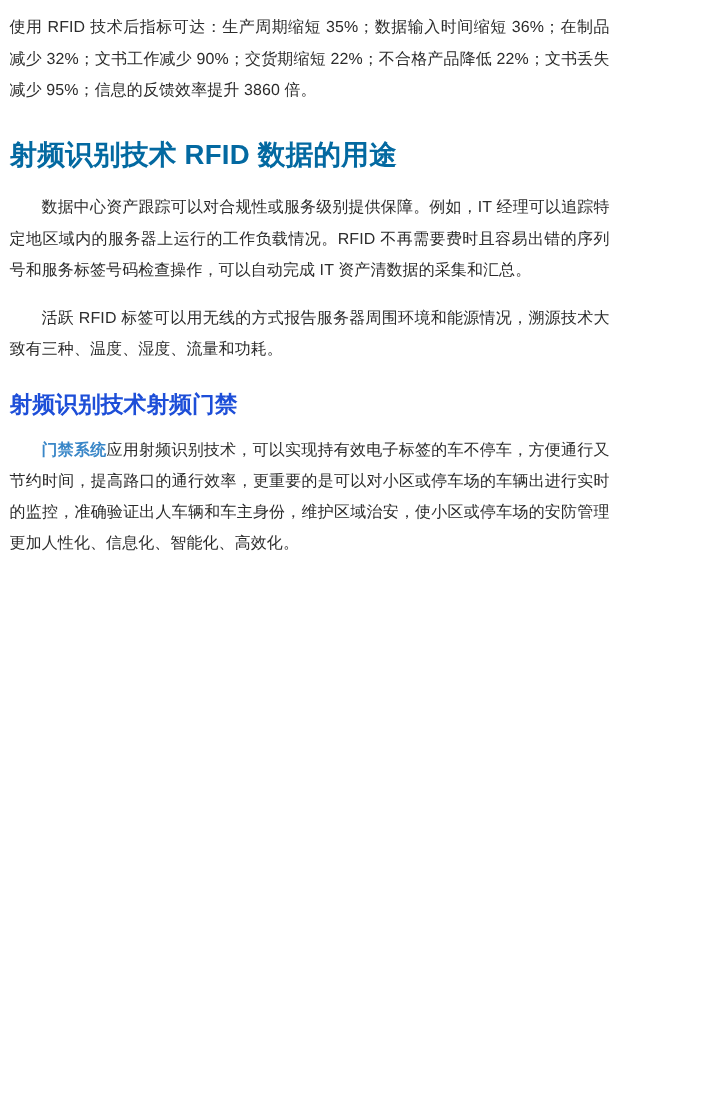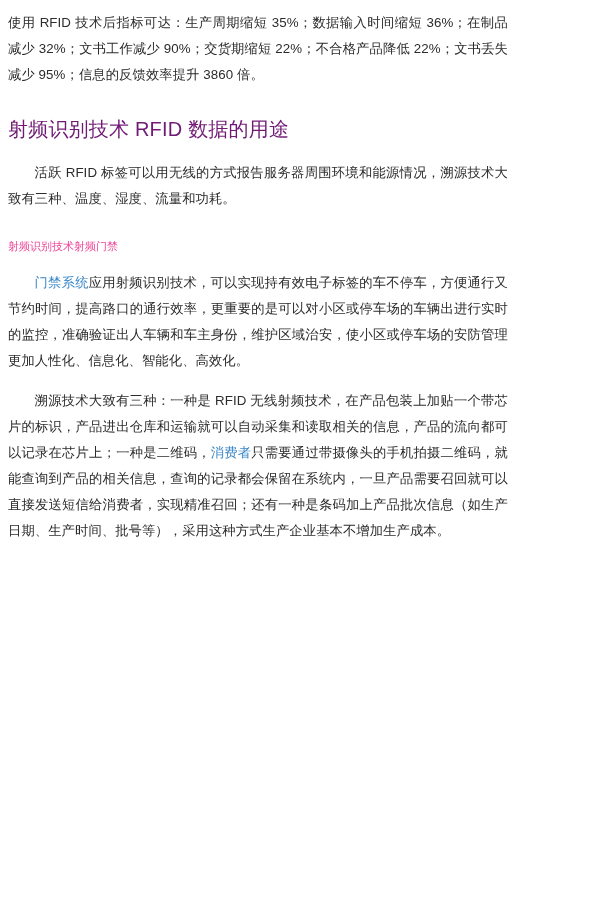--- a/index.html
+++ b/index.html
@@ -33,10 +33,10 @@
   }
   h2.section-title {
     margin: 26px 0 16px 0;
-    font-size: 20px;
+    font-size: 23px;
     line-height: 30px;
-    font-weight: normal;
-    color: #701a75;
+    font-weight: bold;
+    color: #0369a1;
     letter-spacing: 0.2px;
   }
   h3.sub-title {

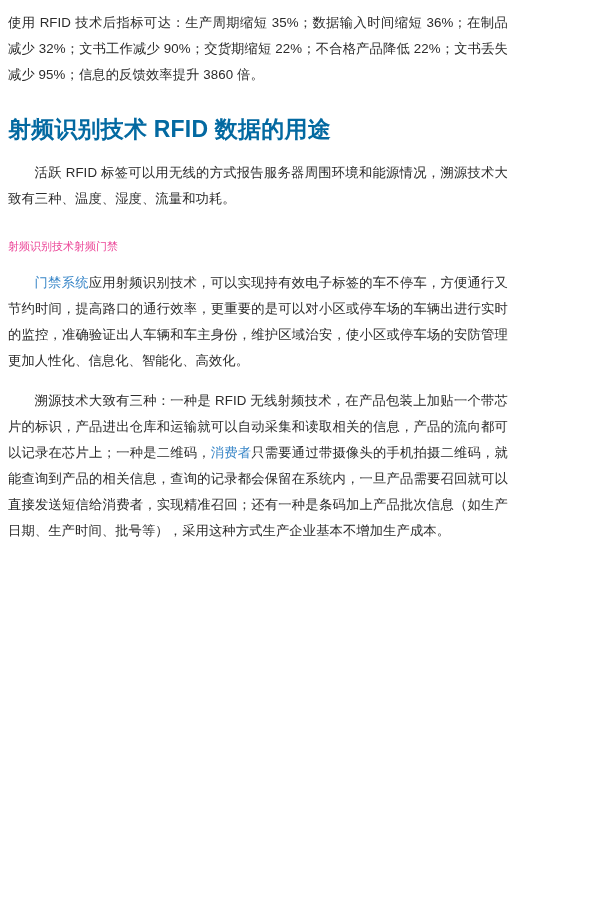--- a/index.html
+++ b/index.html
@@ -74,6 +74,7 @@
   <h2 class="section-title">射频识别技术 RFID 数据的用途</h2>
 
 
+  <p class="body-text indent">数据中心资产跟踪可以对合规性或服务级别提供保障。例如，IT 经理可以追踪特定地区域内的服务器上运行的工作负载情况。RFID 不再需要费时且容易出错的序列号和服务标签号码检查操作，可以自动完成 IT 资产清数据的采集和汇总。</p>
 
   <p class="body-text indent">活跃 RFID 标签可以用无线的方式报告服务器周围环境和能源情况，溯源技术大致有三种、温度、湿度、流量和功耗。</p>
 

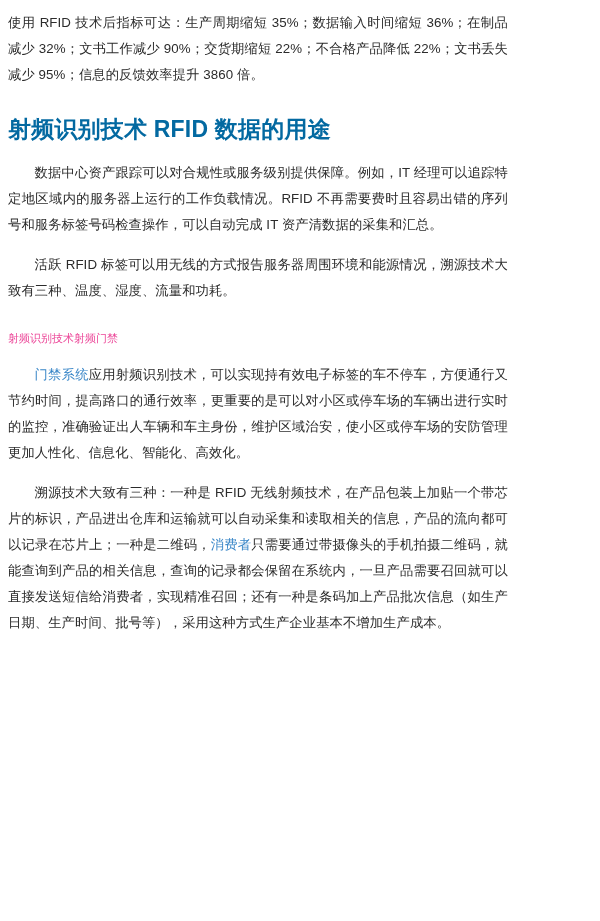--- a/index.html
+++ b/index.html
@@ -41,10 +41,10 @@
   }
   h3.sub-title {
     margin: 22px 0 12px 0;
-    font-size: 11px;
+    font-size: 19px;
     line-height: 24px;
-    font-weight: normal;
-    color: #ec4899;
+    font-weight: bold;
+    color: #1d4ed8;
   }
   a.inline-link {
     color: #3a87c8;

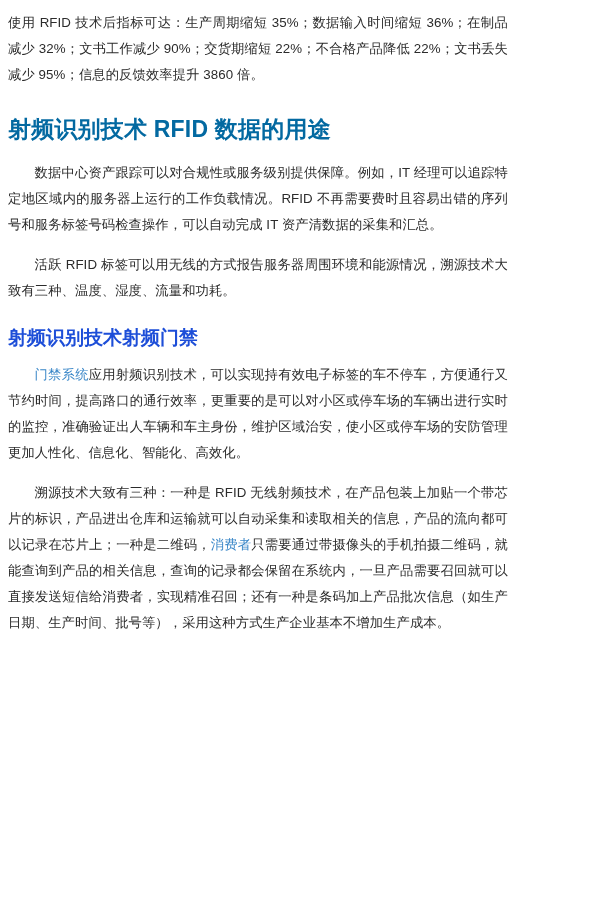--- a/index.html
+++ b/index.html
@@ -49,6 +49,7 @@
   a.inline-link {
     color: #3a87c8;
     text-decoration: none;
+    font-weight: bold;
   }
   sup.ref-mark {
     font-size: 10px;

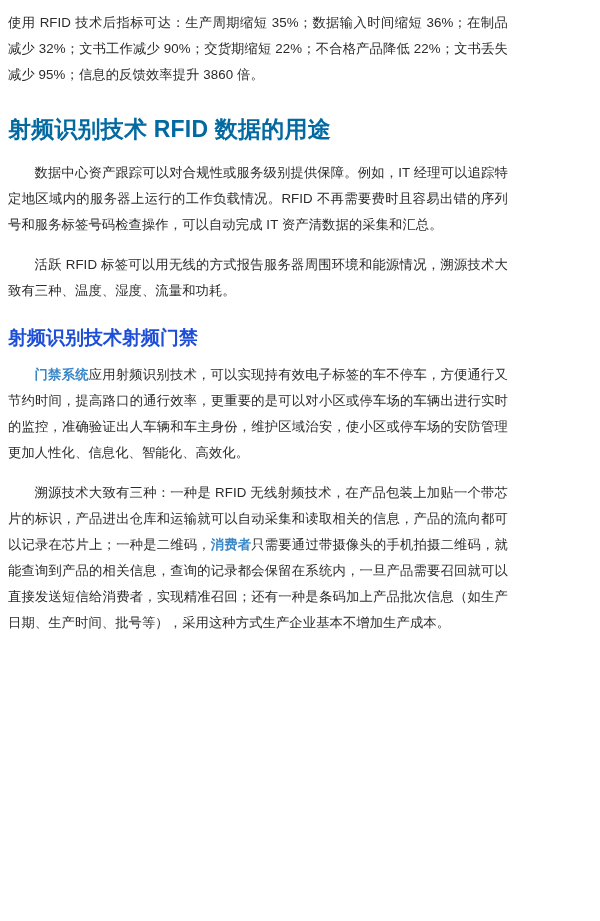--- a/index.html
+++ b/index.html
@@ -86,7 +86,6 @@
   <p class="body-text indent"><a class="inline-link" href="#">门禁系统</a><span>应用射频识别技术，可以实现持有效电子标签的车不停车，方便通行又节约时间，提高路口的通行效率，更重要的是可以对小区或停车场的车辆出进行实时的监控，准确验证出人车辆和车主身份，维护区域治安，使小区或停车场的安防管理更加人性化、信息化、智能化、高效化。</span></p>
 
 
-  <p class="body-text indent"><span>溯源技术大致有三种：一种是 RFID 无线射频技术，在产品包装上加贴一个带芯片的标识，产品进出仓库和运输就可以自动采集和读取相关的信息，产品的流向都可以记录在芯片上；一种是二维码，</span><a class="inline-link" href="#">消费者</a><span>只需要通过带摄像头的手机拍摄二维码，就能查询到产品的相关信息，查询的记录都会保留在系统内，一旦产品需要召回就可以直接发送短信给消费者，实现精准召回；还有一种是条码加上产品批次信息（如生产日期、生产时间、批号等），采用这种方式生产企业基本不增加生产成本。</span></p>
 
 </div>
 

